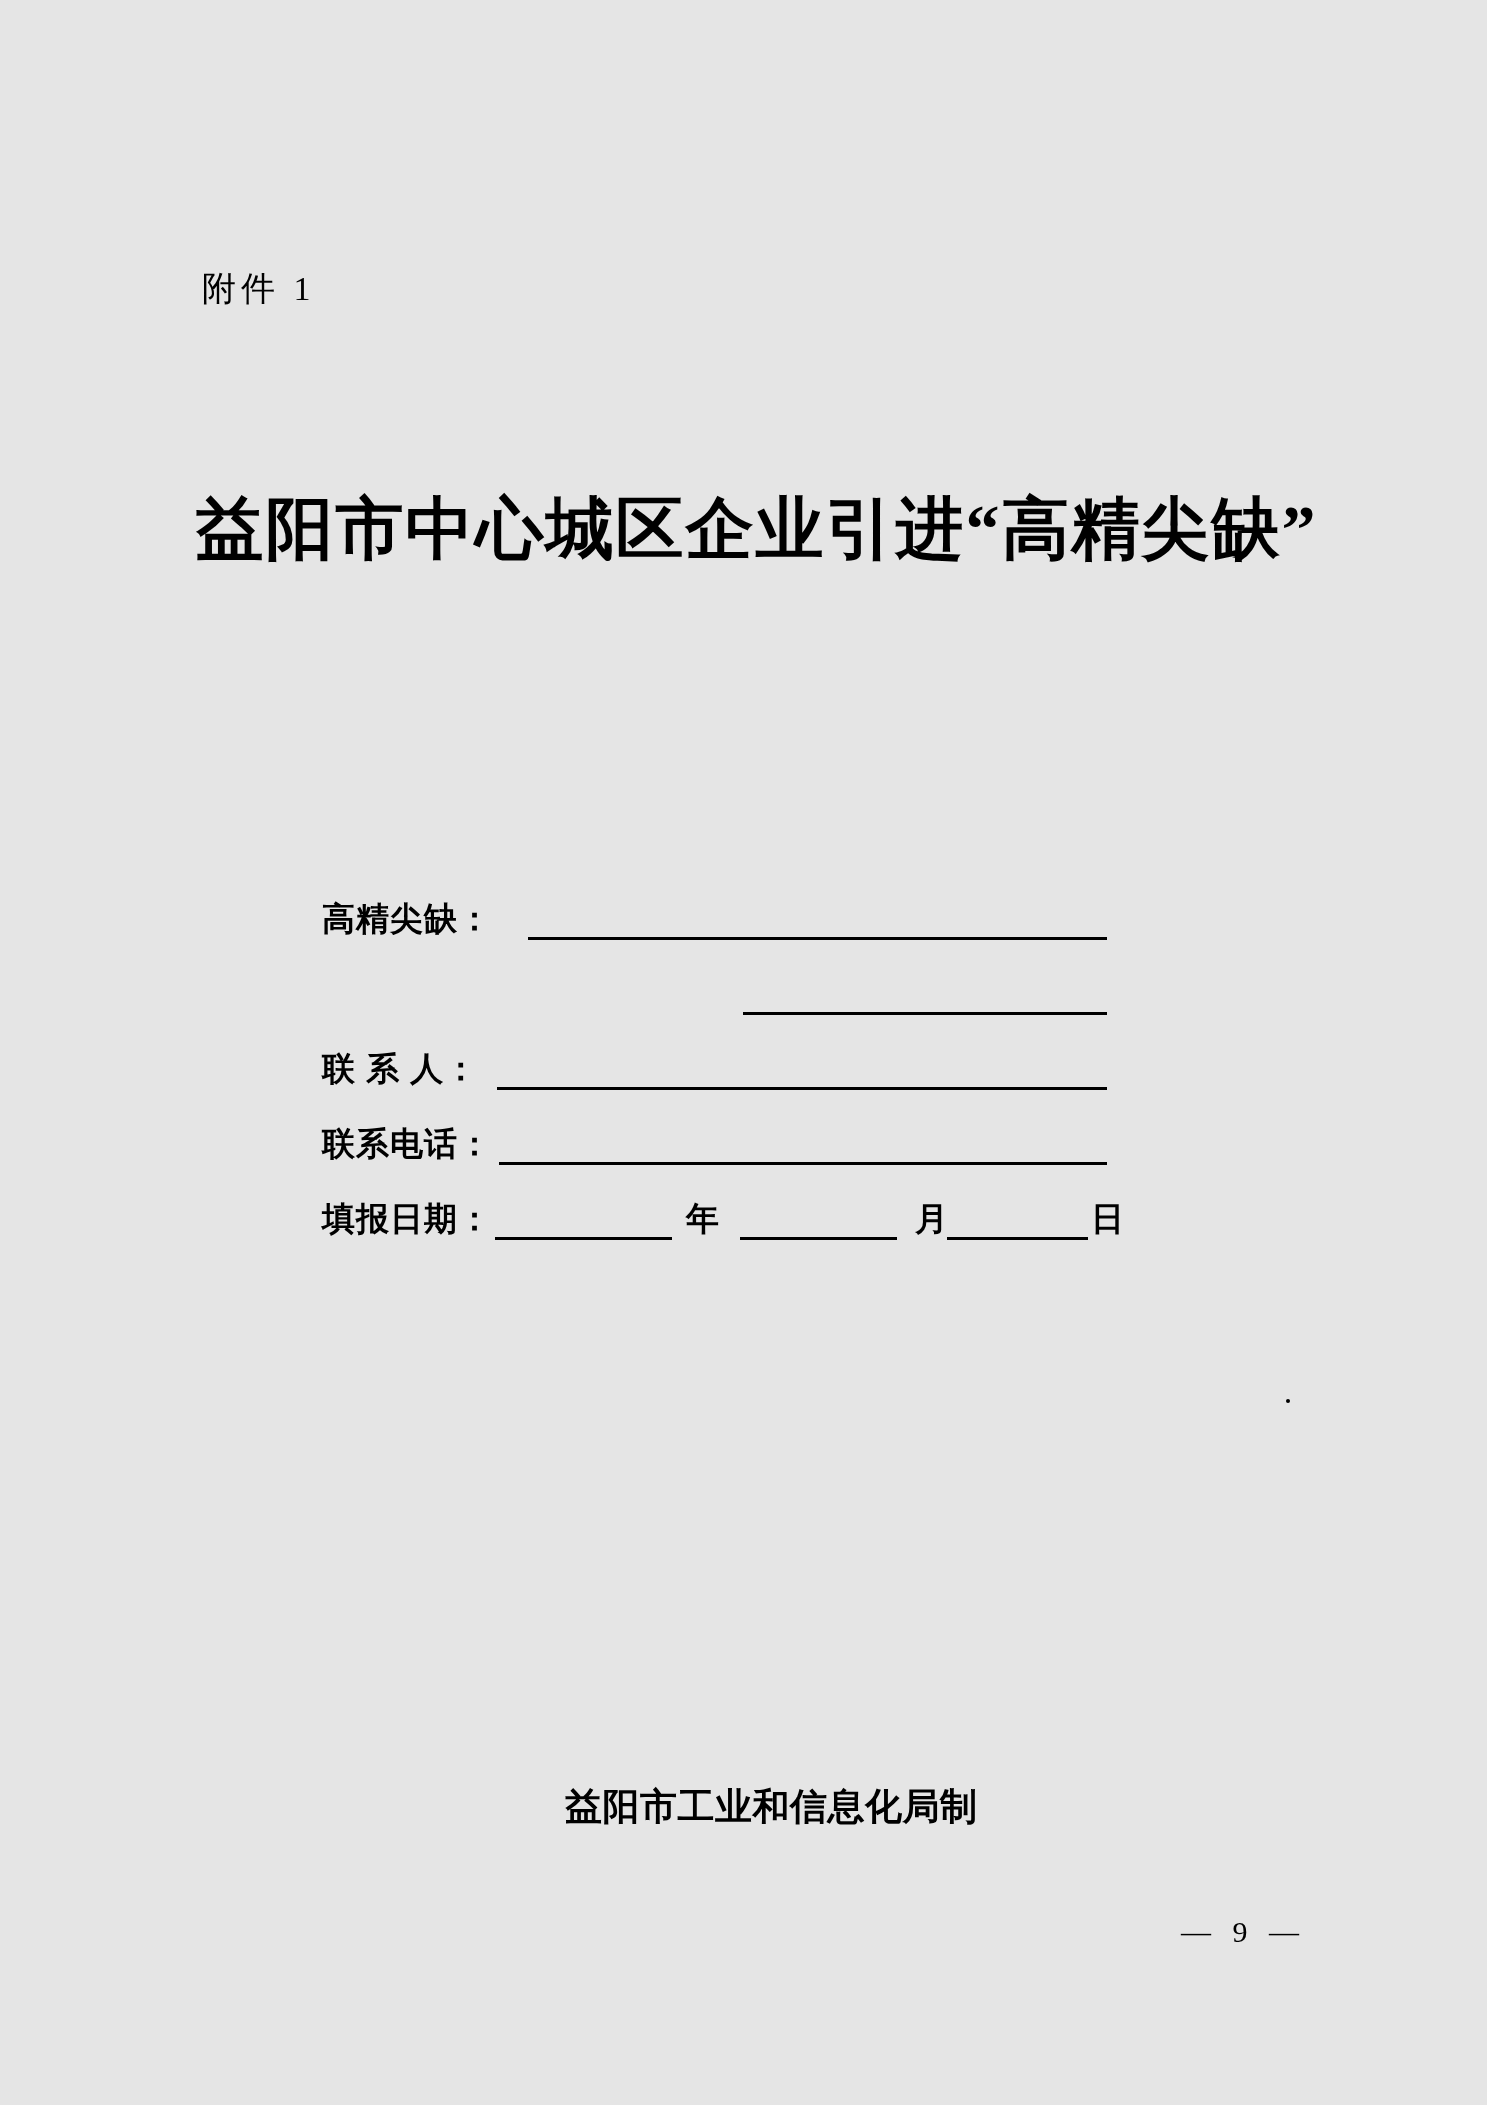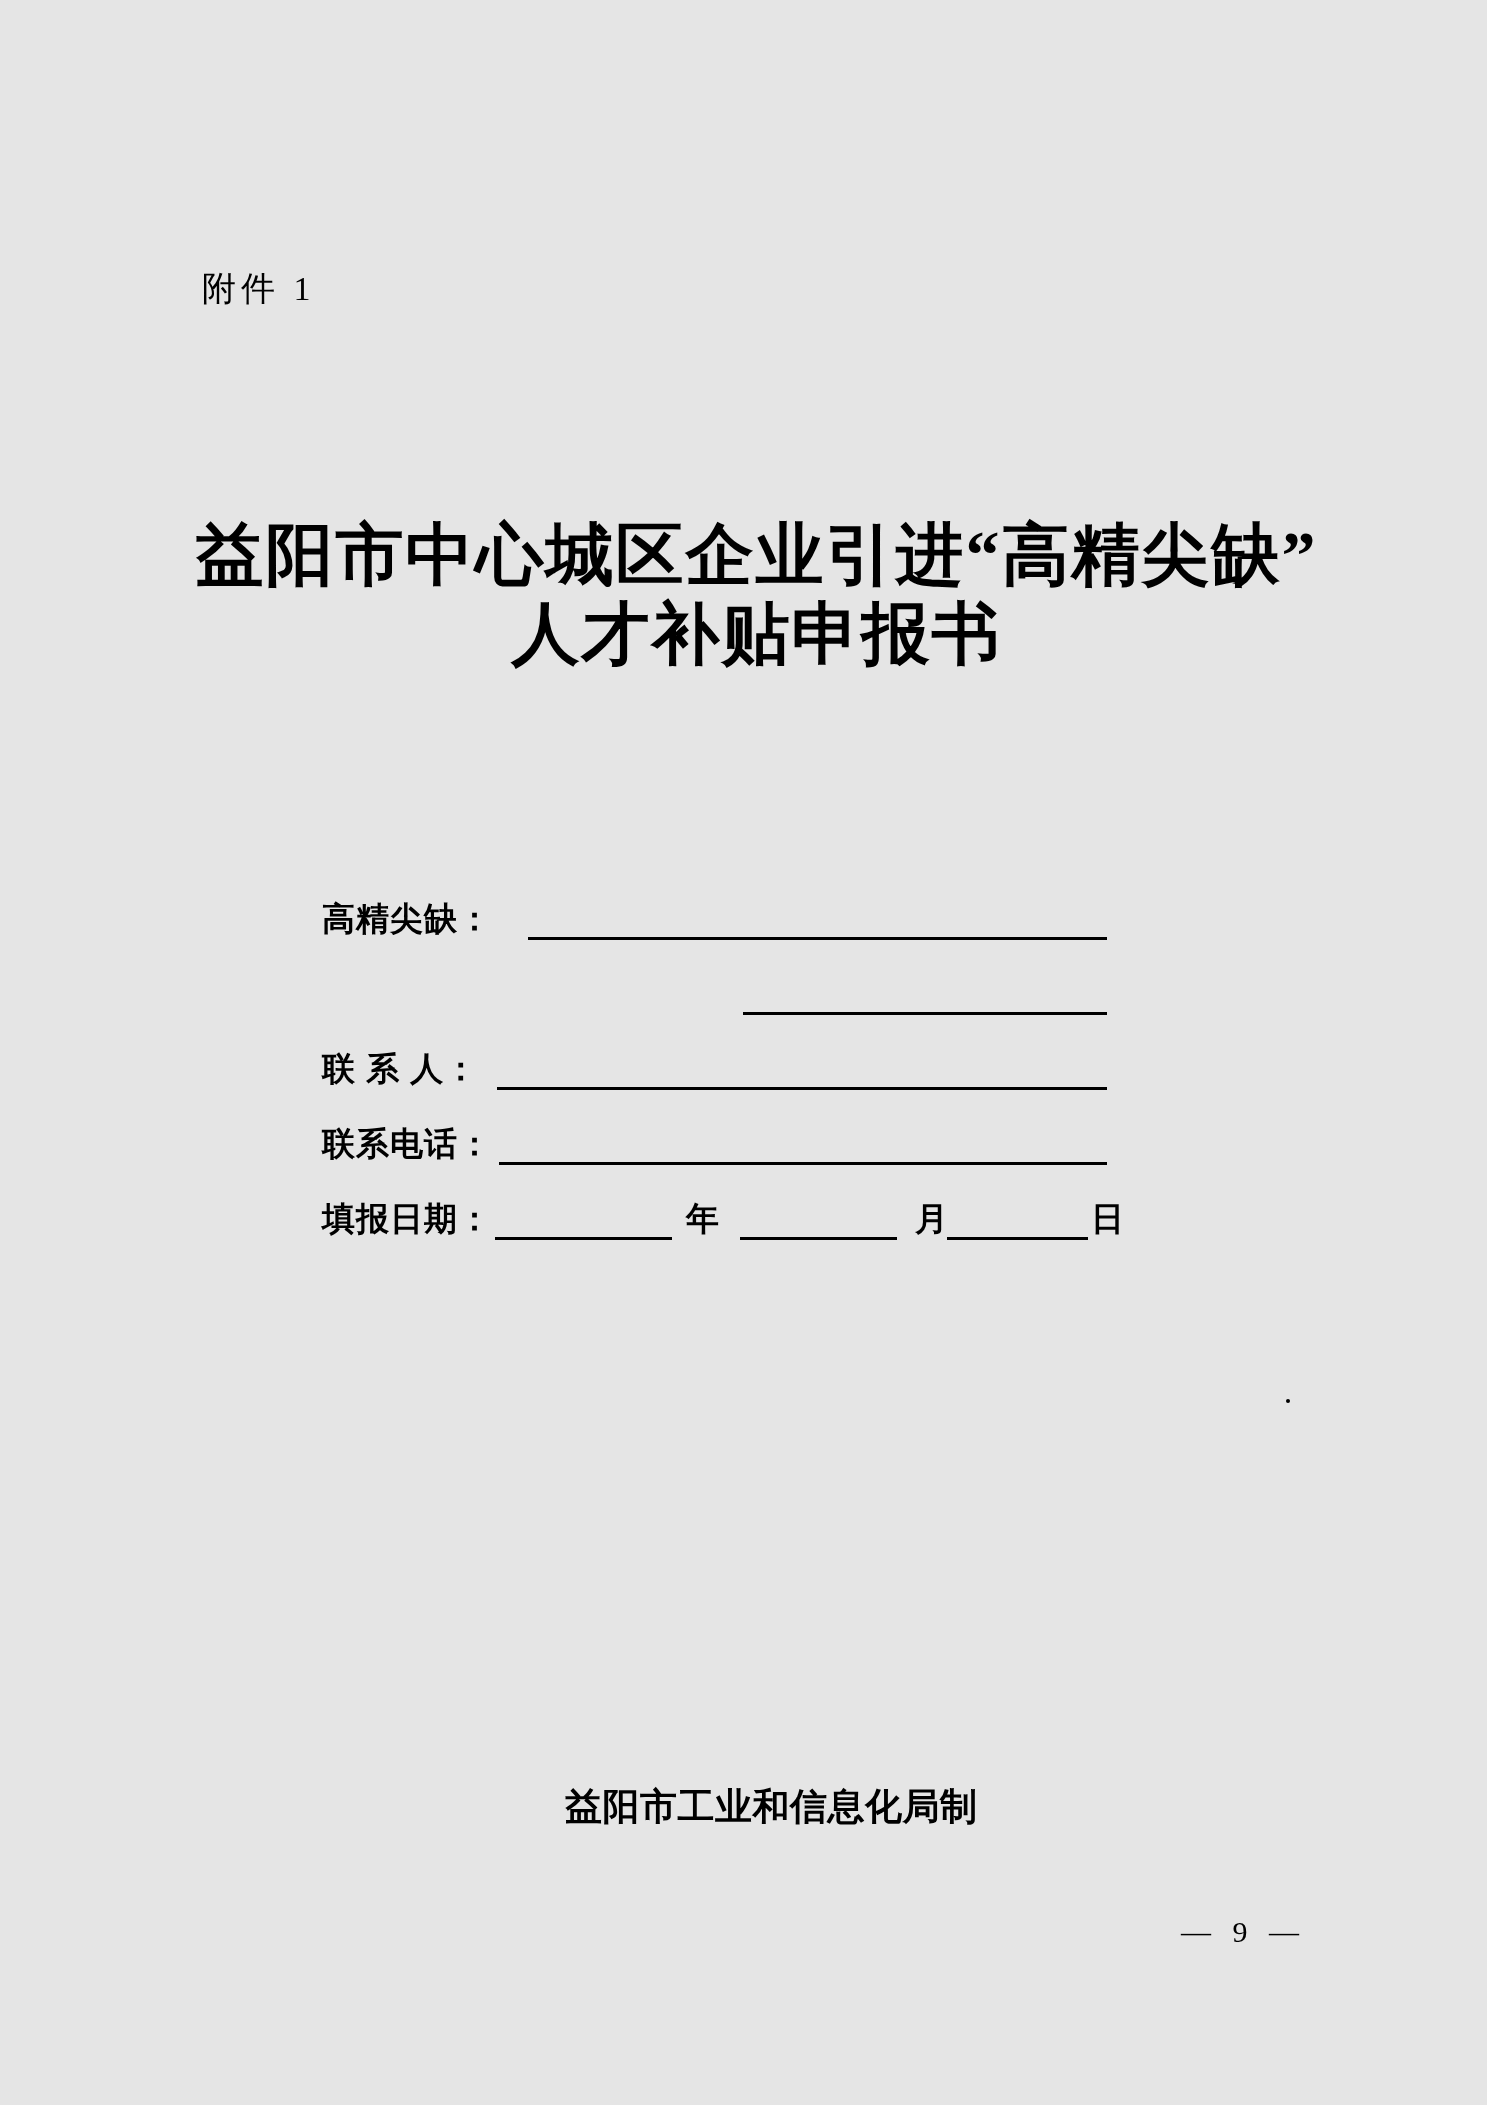--- a/index.html
+++ b/index.html
@@ -22,7 +22,7 @@
   }
   .title{
     position:absolute;
-    left:0; top:516px;
+    left:0; top:490px;
     width:100%;
     box-sizing:border-box;
     padding-left:26px;

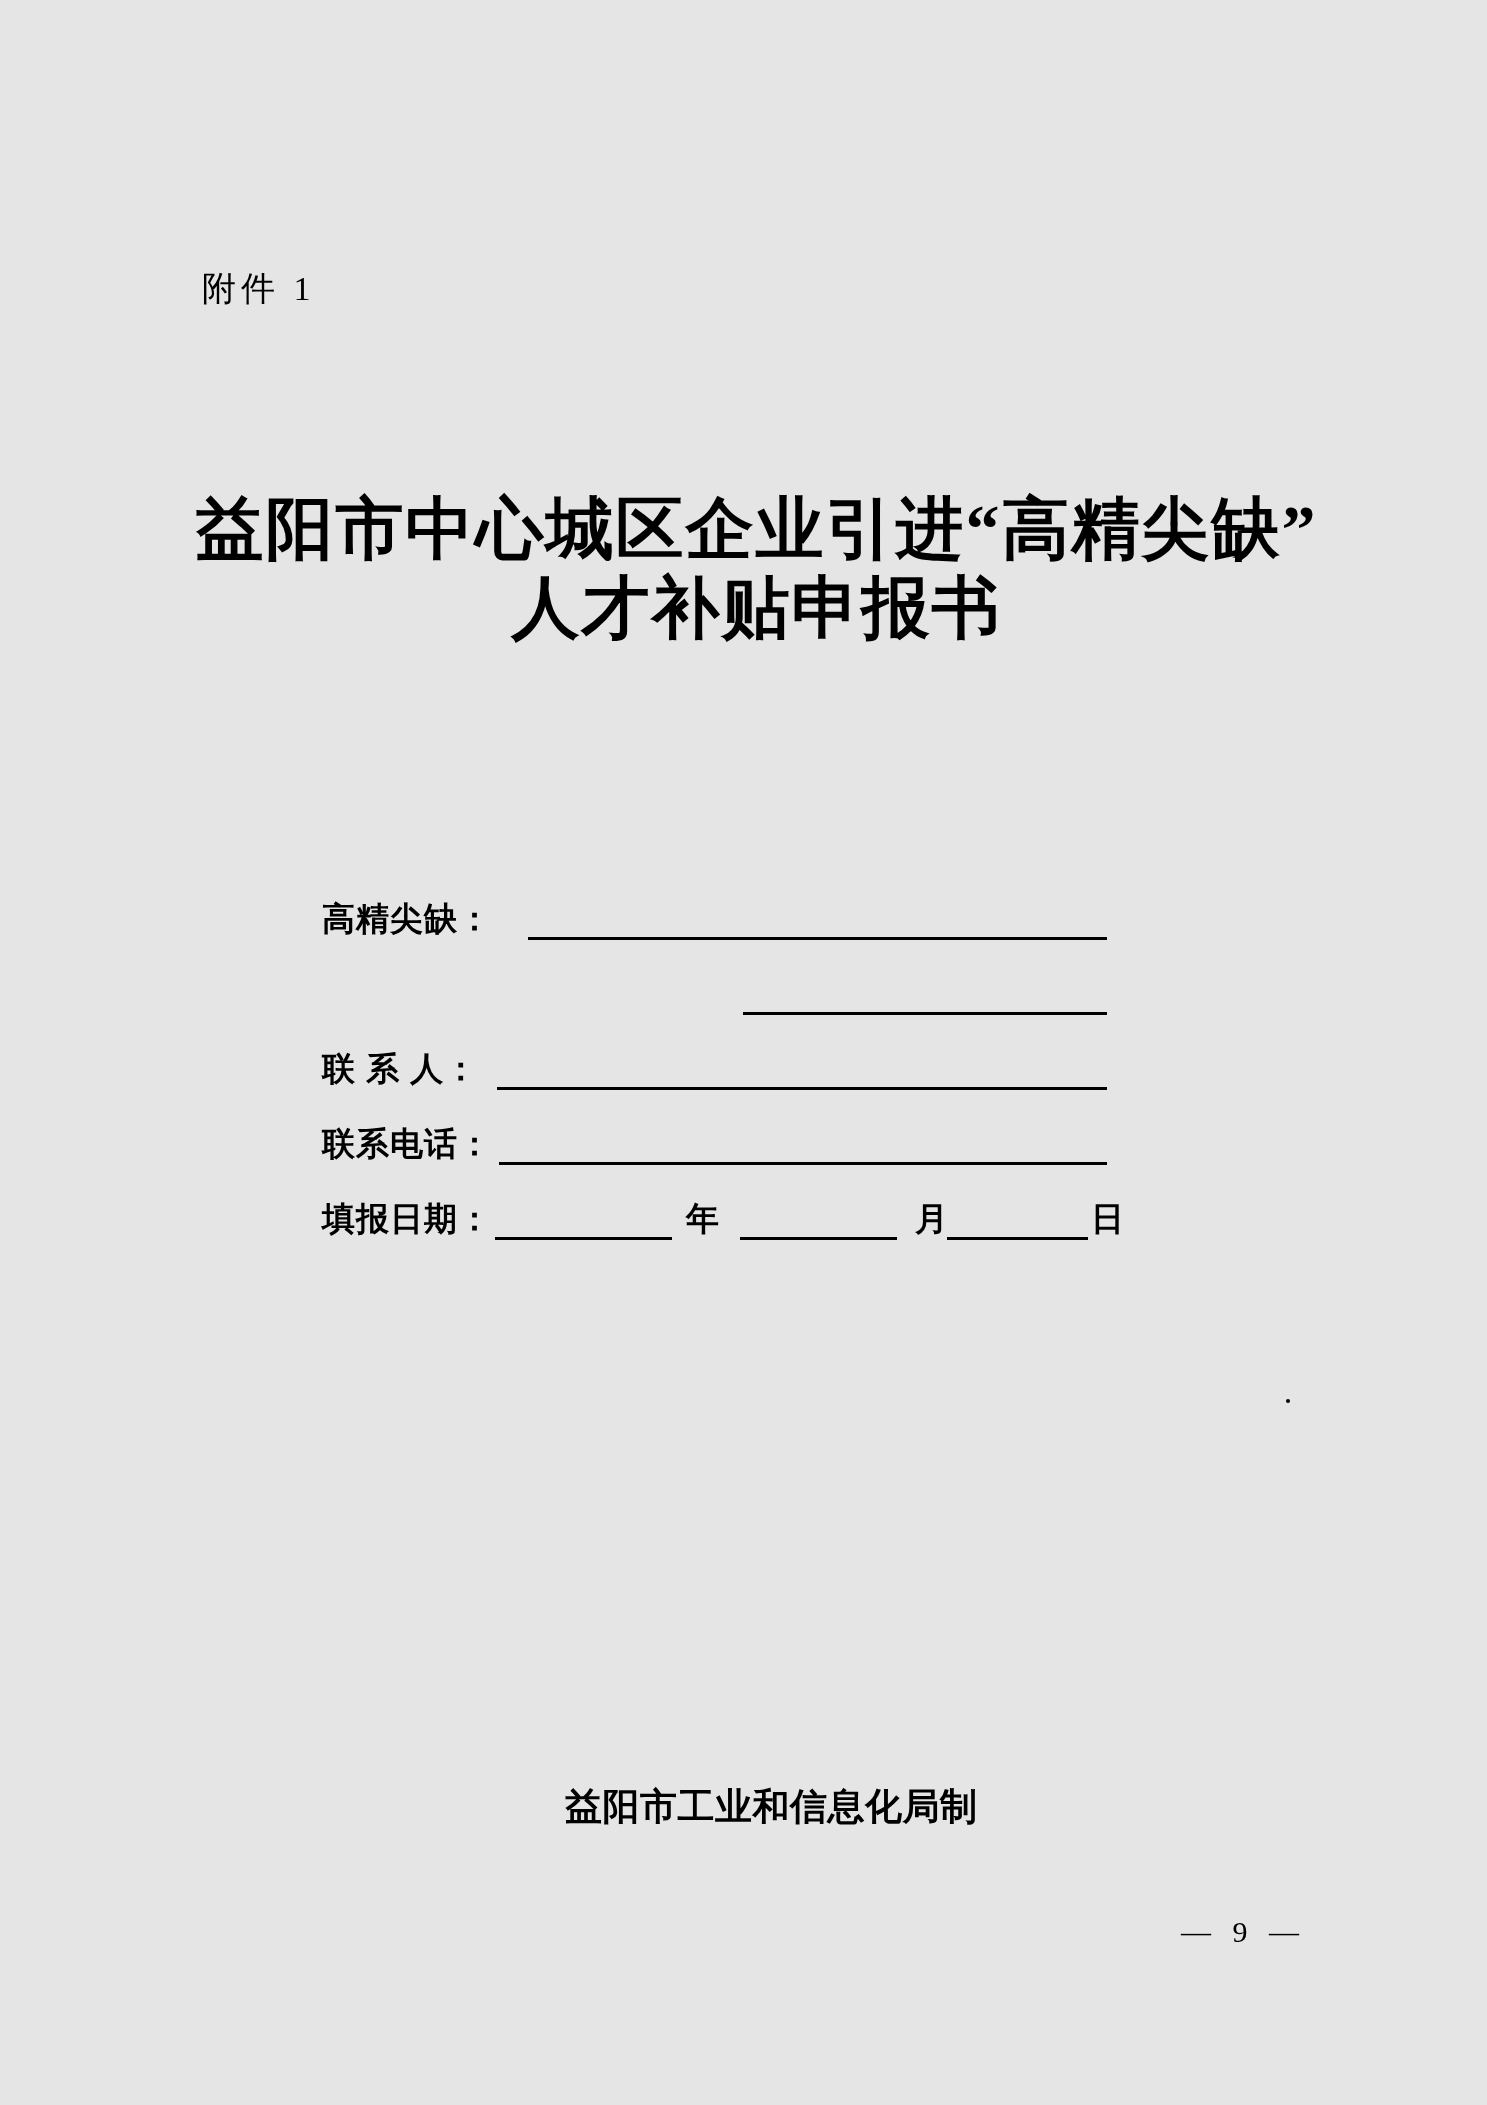--- a/index.html
+++ b/index.html
@@ -96,7 +96,6 @@
 
   <div class="title">
     <div>益阳市中心城区企业引进“高精尖缺”</div>
-    <div>人才补贴申报书</div>
   </div>
 
   <span class="flabel lab1">高精尖缺：</span>

